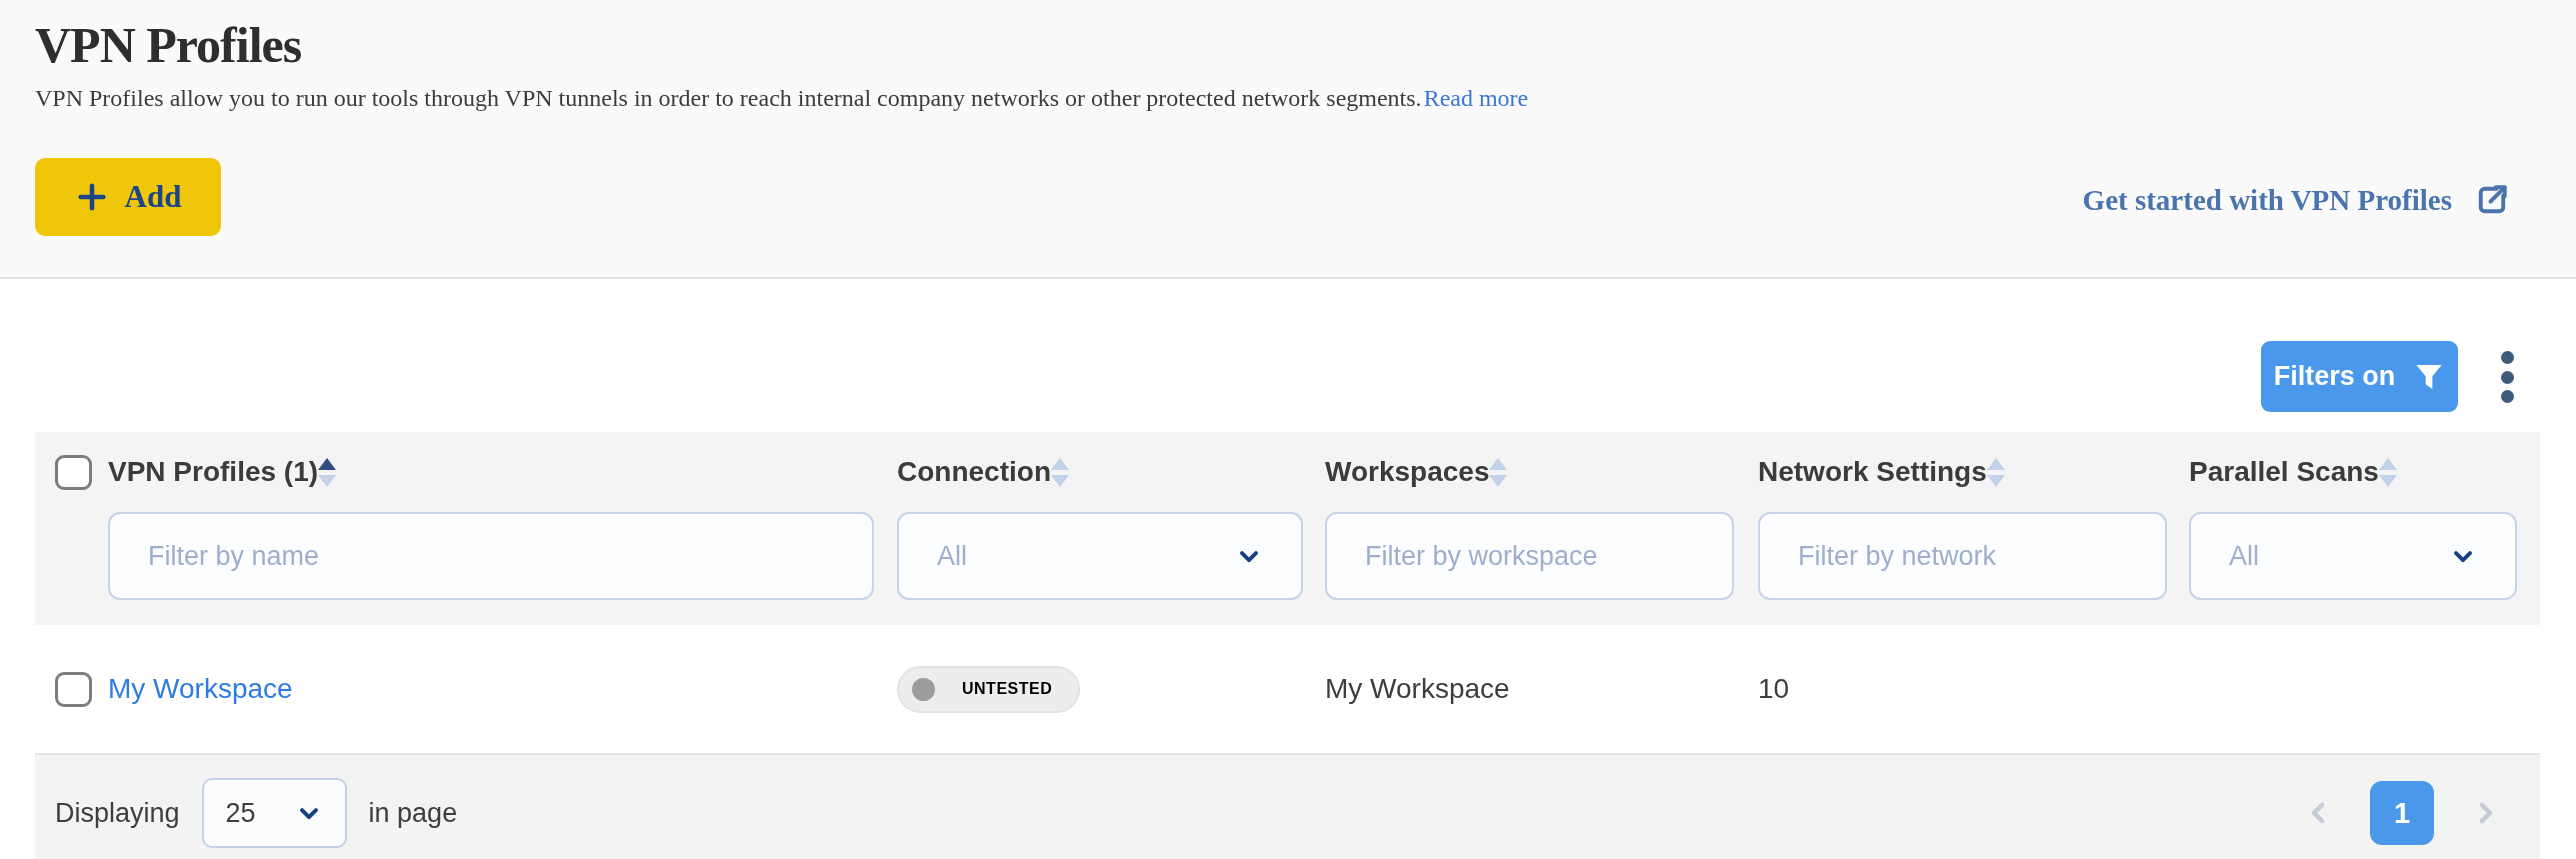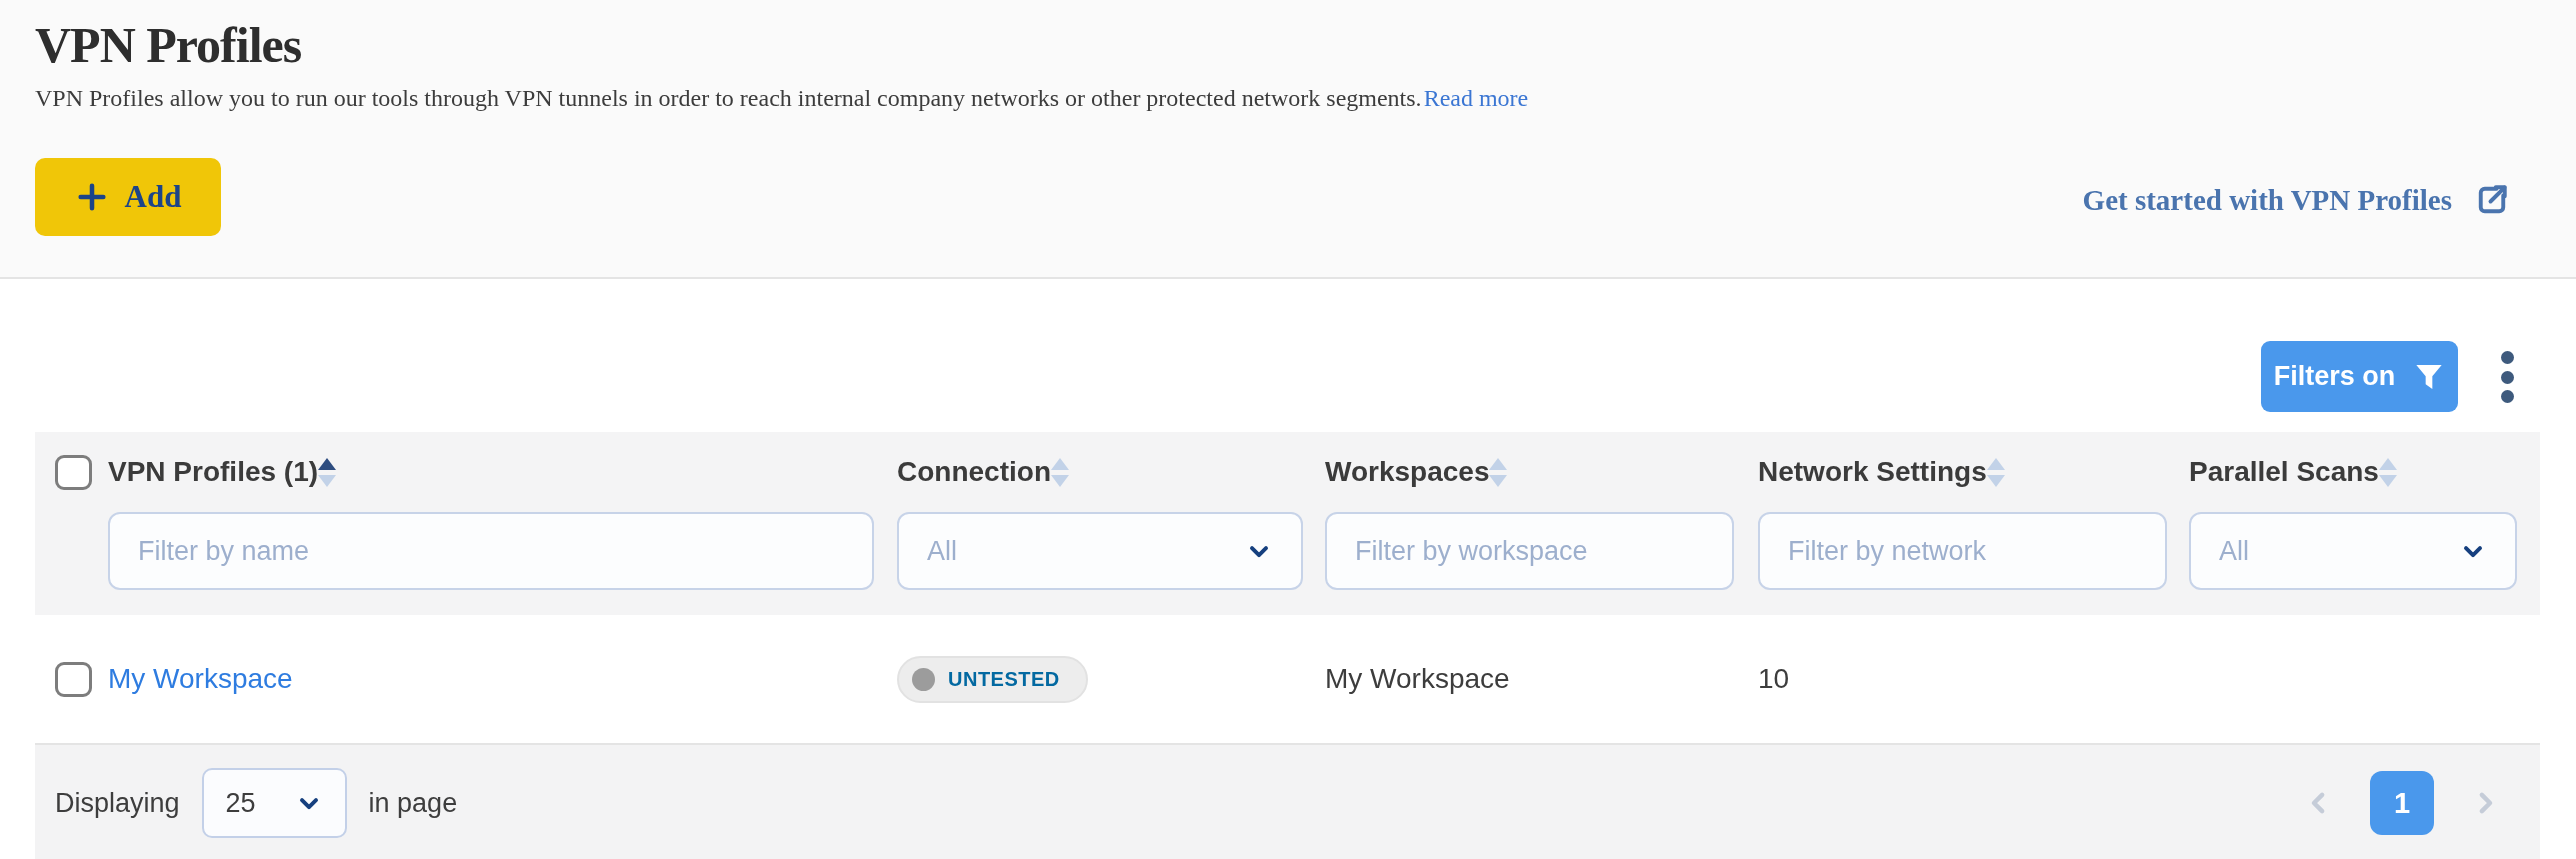--- a/index.html
+++ b/index.html
@@ -78,8 +78,8 @@
   }
 
   .f-input, .f-select {
-    height:78px; border:2px solid #c7d3e8; border-radius:12px; background:#fcfdfe;
-    font-family:inherit; font-size:27px; color:#3d3d3d; padding:0 28px;
+    height:88px; border:2px solid #c7d3e8; border-radius:12px; background:#fcfdfe;
+    font-family:inherit; font-size:27px; color:#3d3d3d; padding:0 38px;
   }
   .f-input::placeholder { color:#9dafcd; opacity:1; }
   .f-select { display:flex; align-items:center; justify-content:space-between; cursor:pointer; }

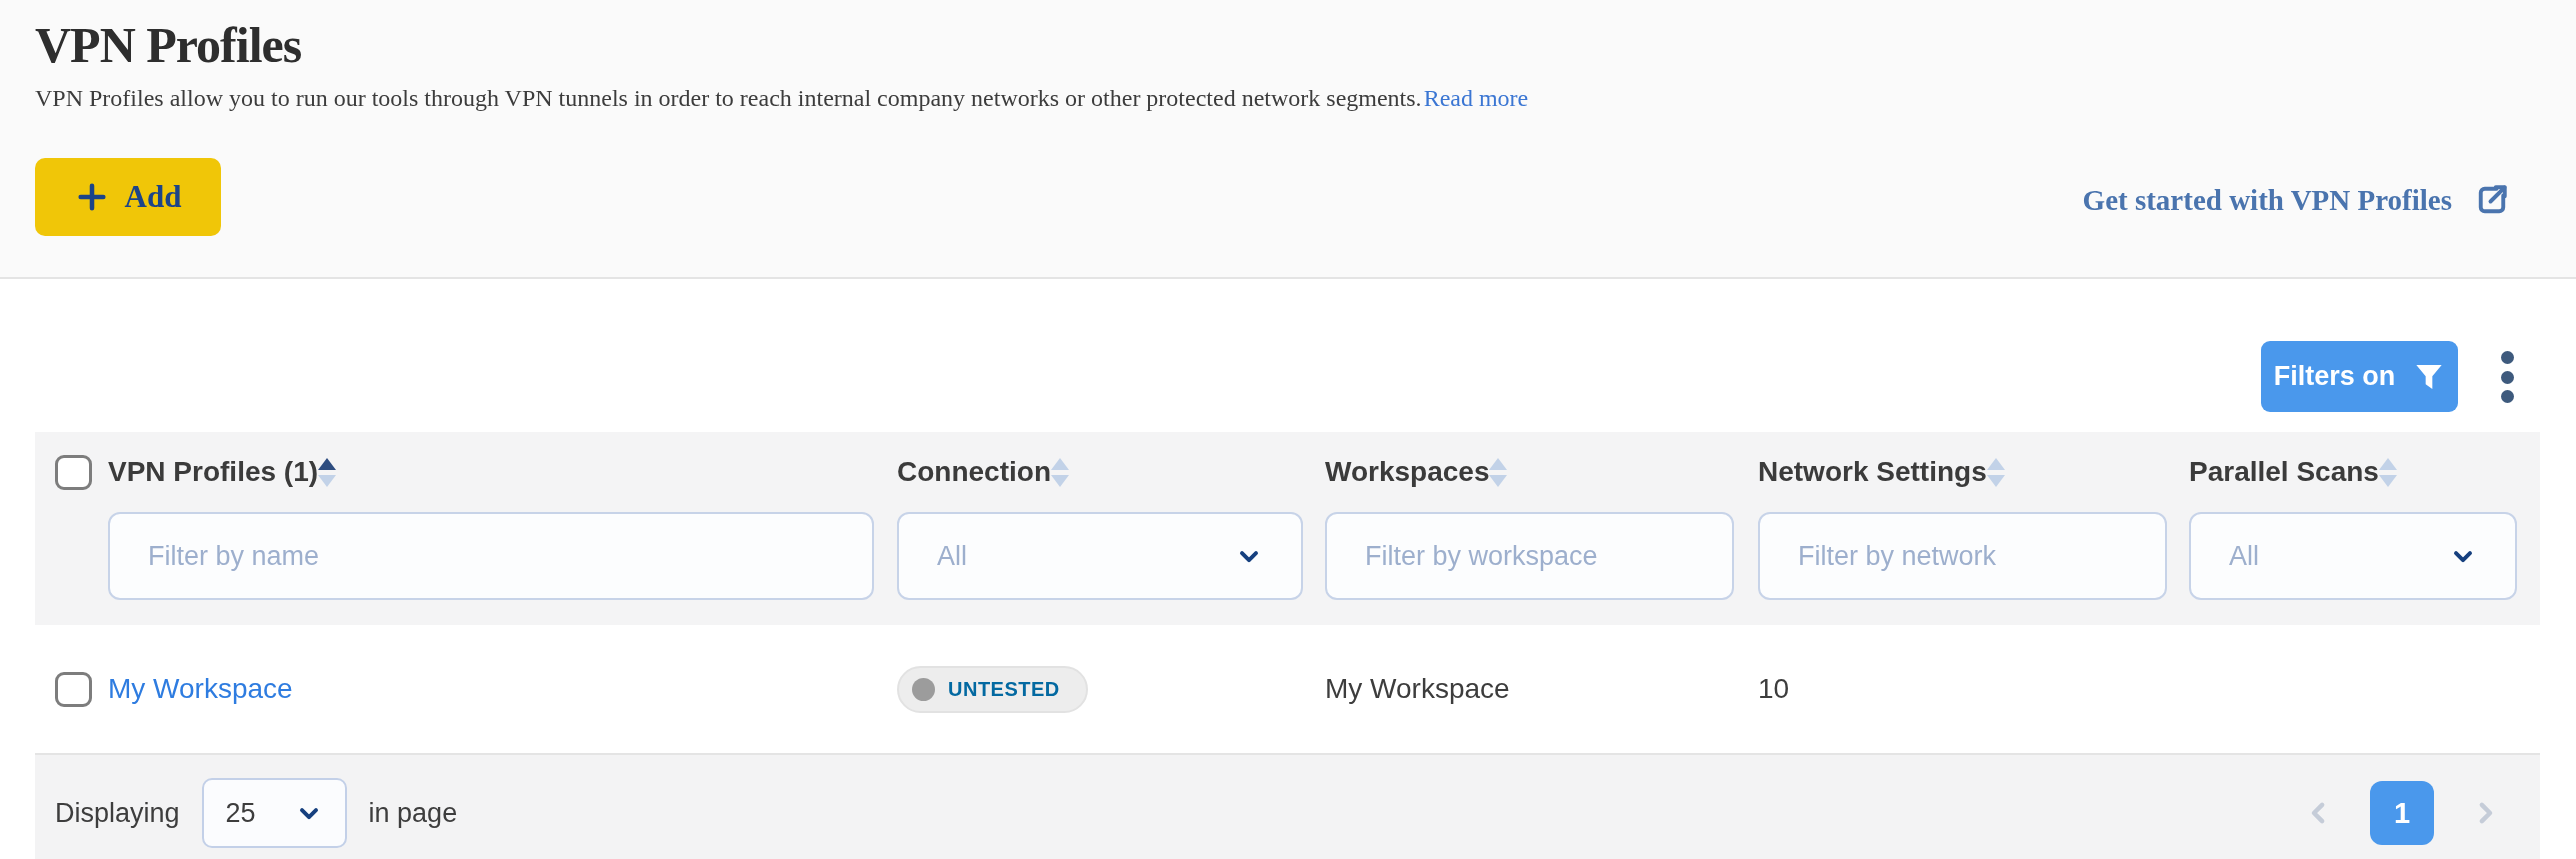--- a/index.html
+++ b/index.html
@@ -95,7 +95,7 @@
     padding:0 26px 0 13px; background:#ededed; border:2px solid #e2e2e2; border-radius:26px;
   }
   .status-dot { width:23px; height:23px; border-radius:50%; background:#9c9c9c; }
-  .status-text { font-size:20px; font-weight:700; color:#0369a1; letter-spacing:0.5px; }
+  .status-text { font-size:16px; font-weight:700; color:#000000; letter-spacing:0.5px;margin-left:14px; }
 
   
   .tfoot {

